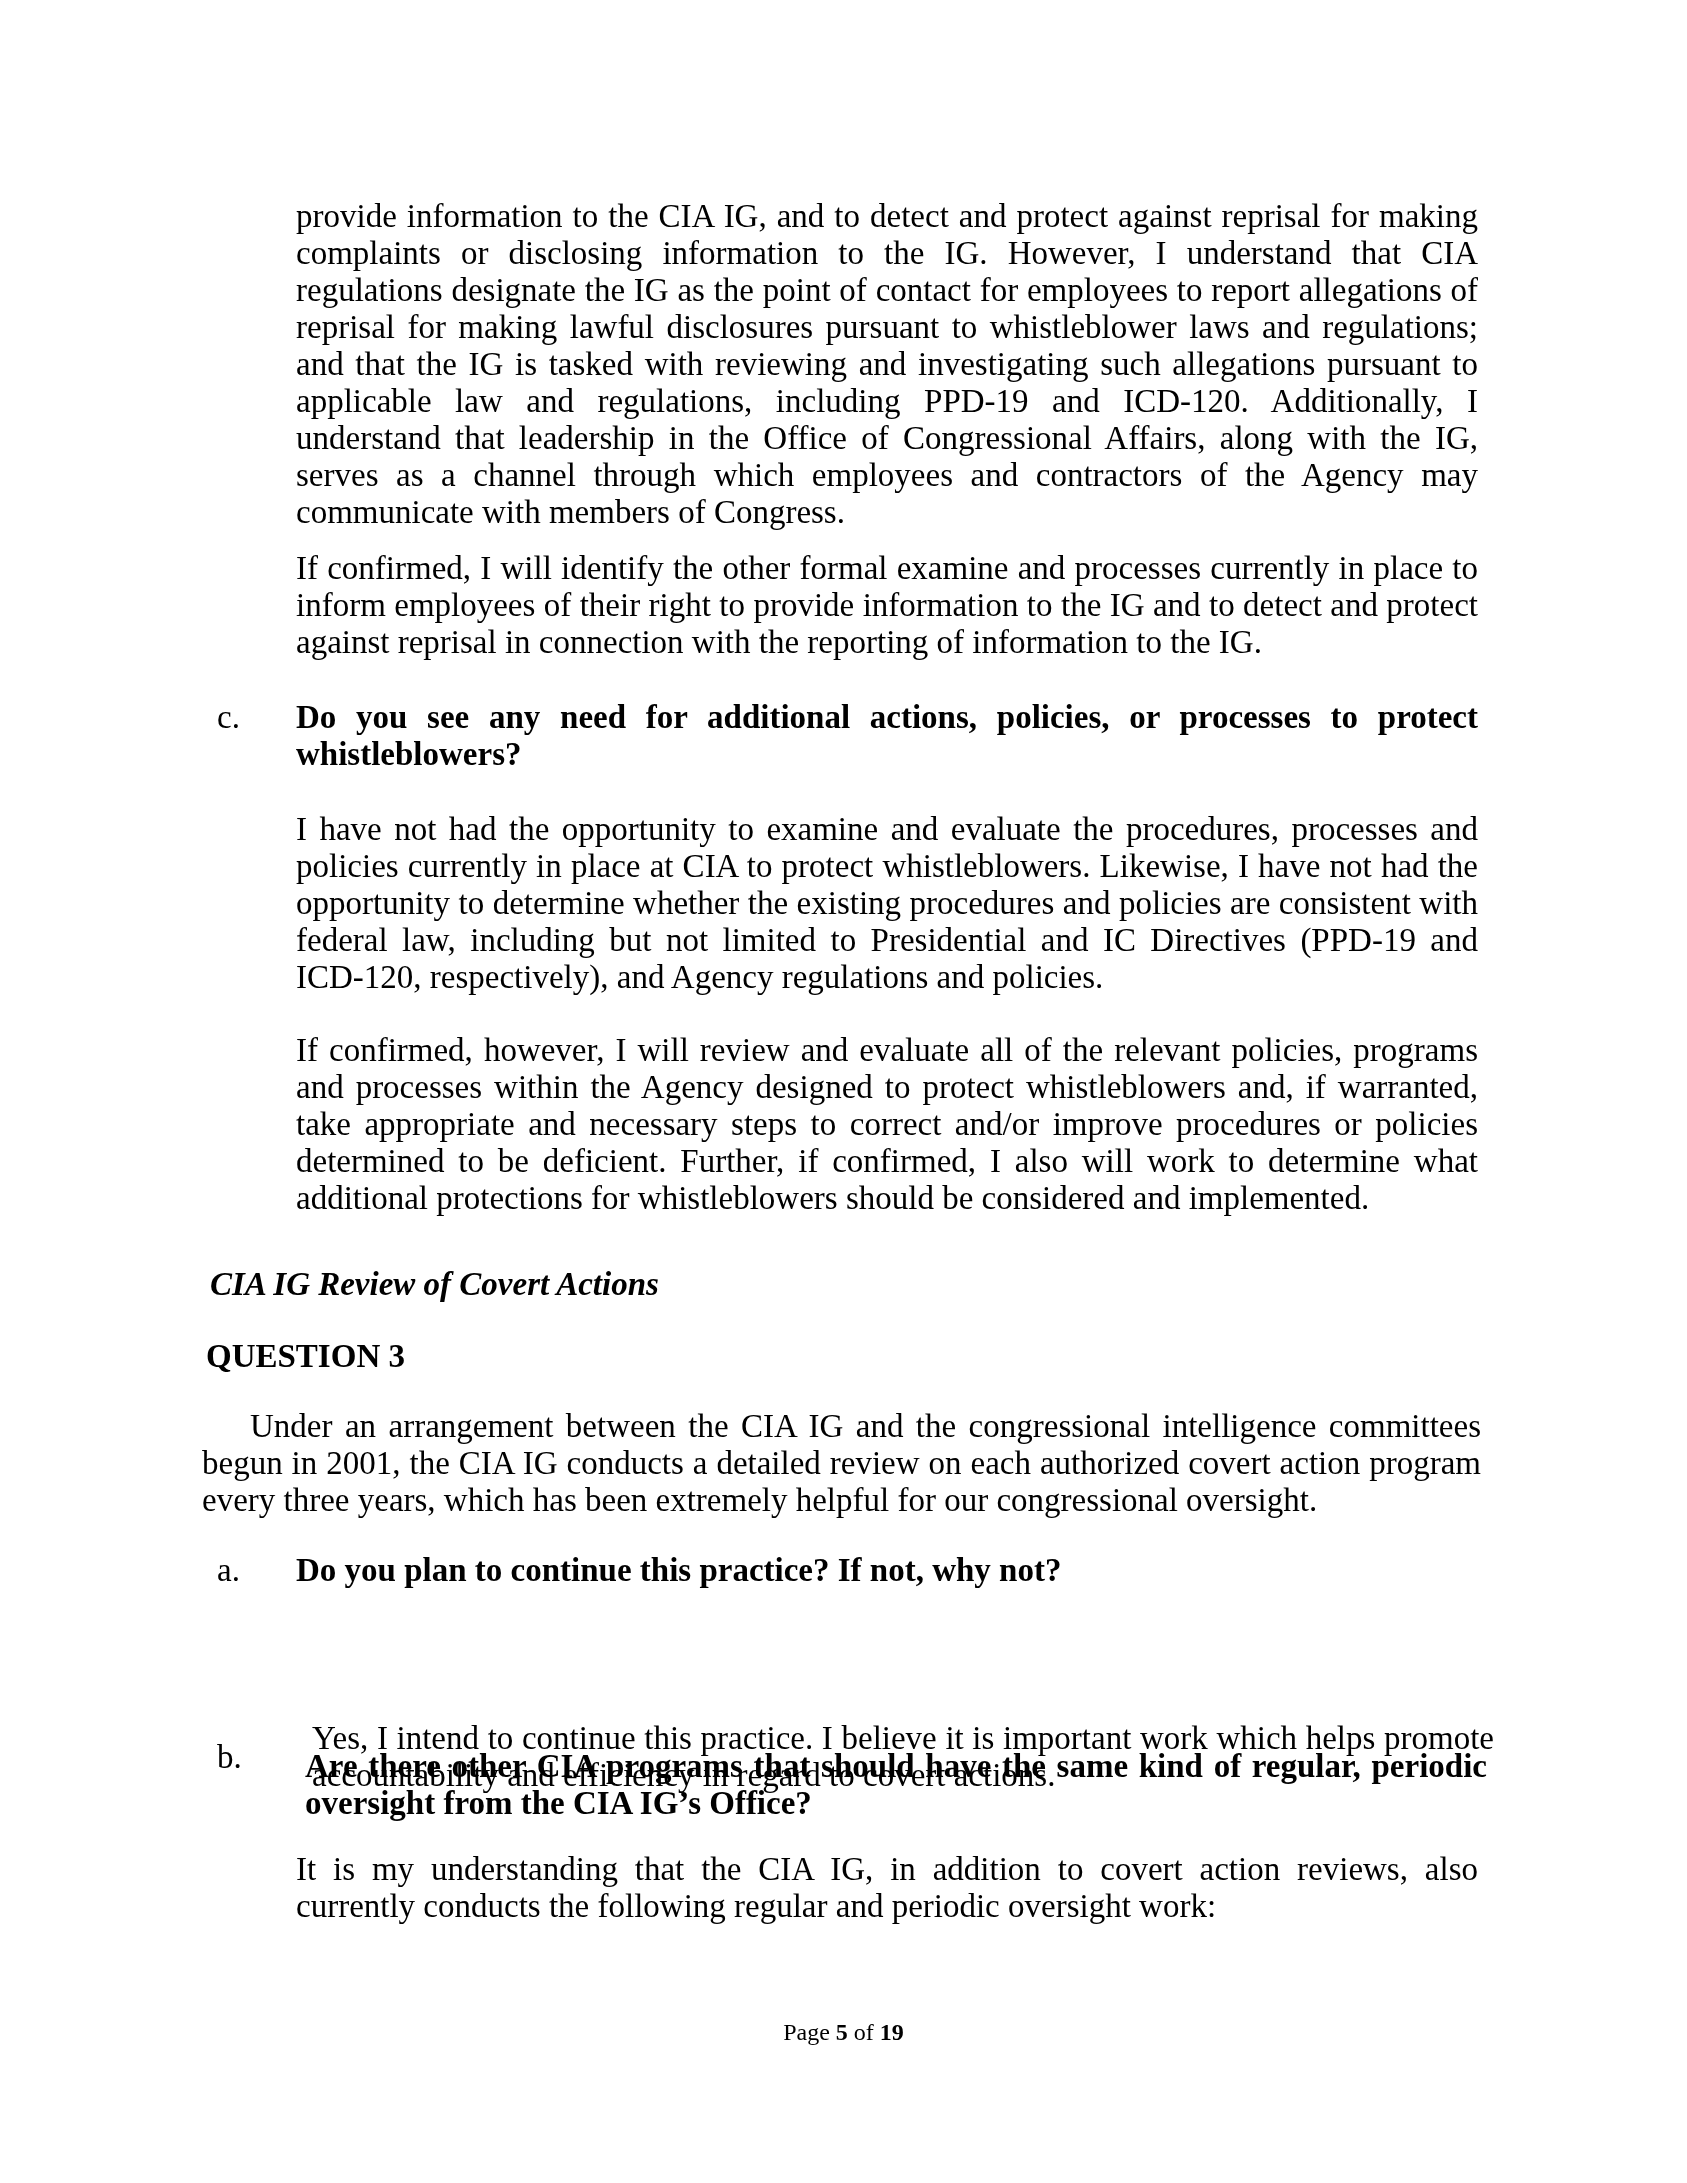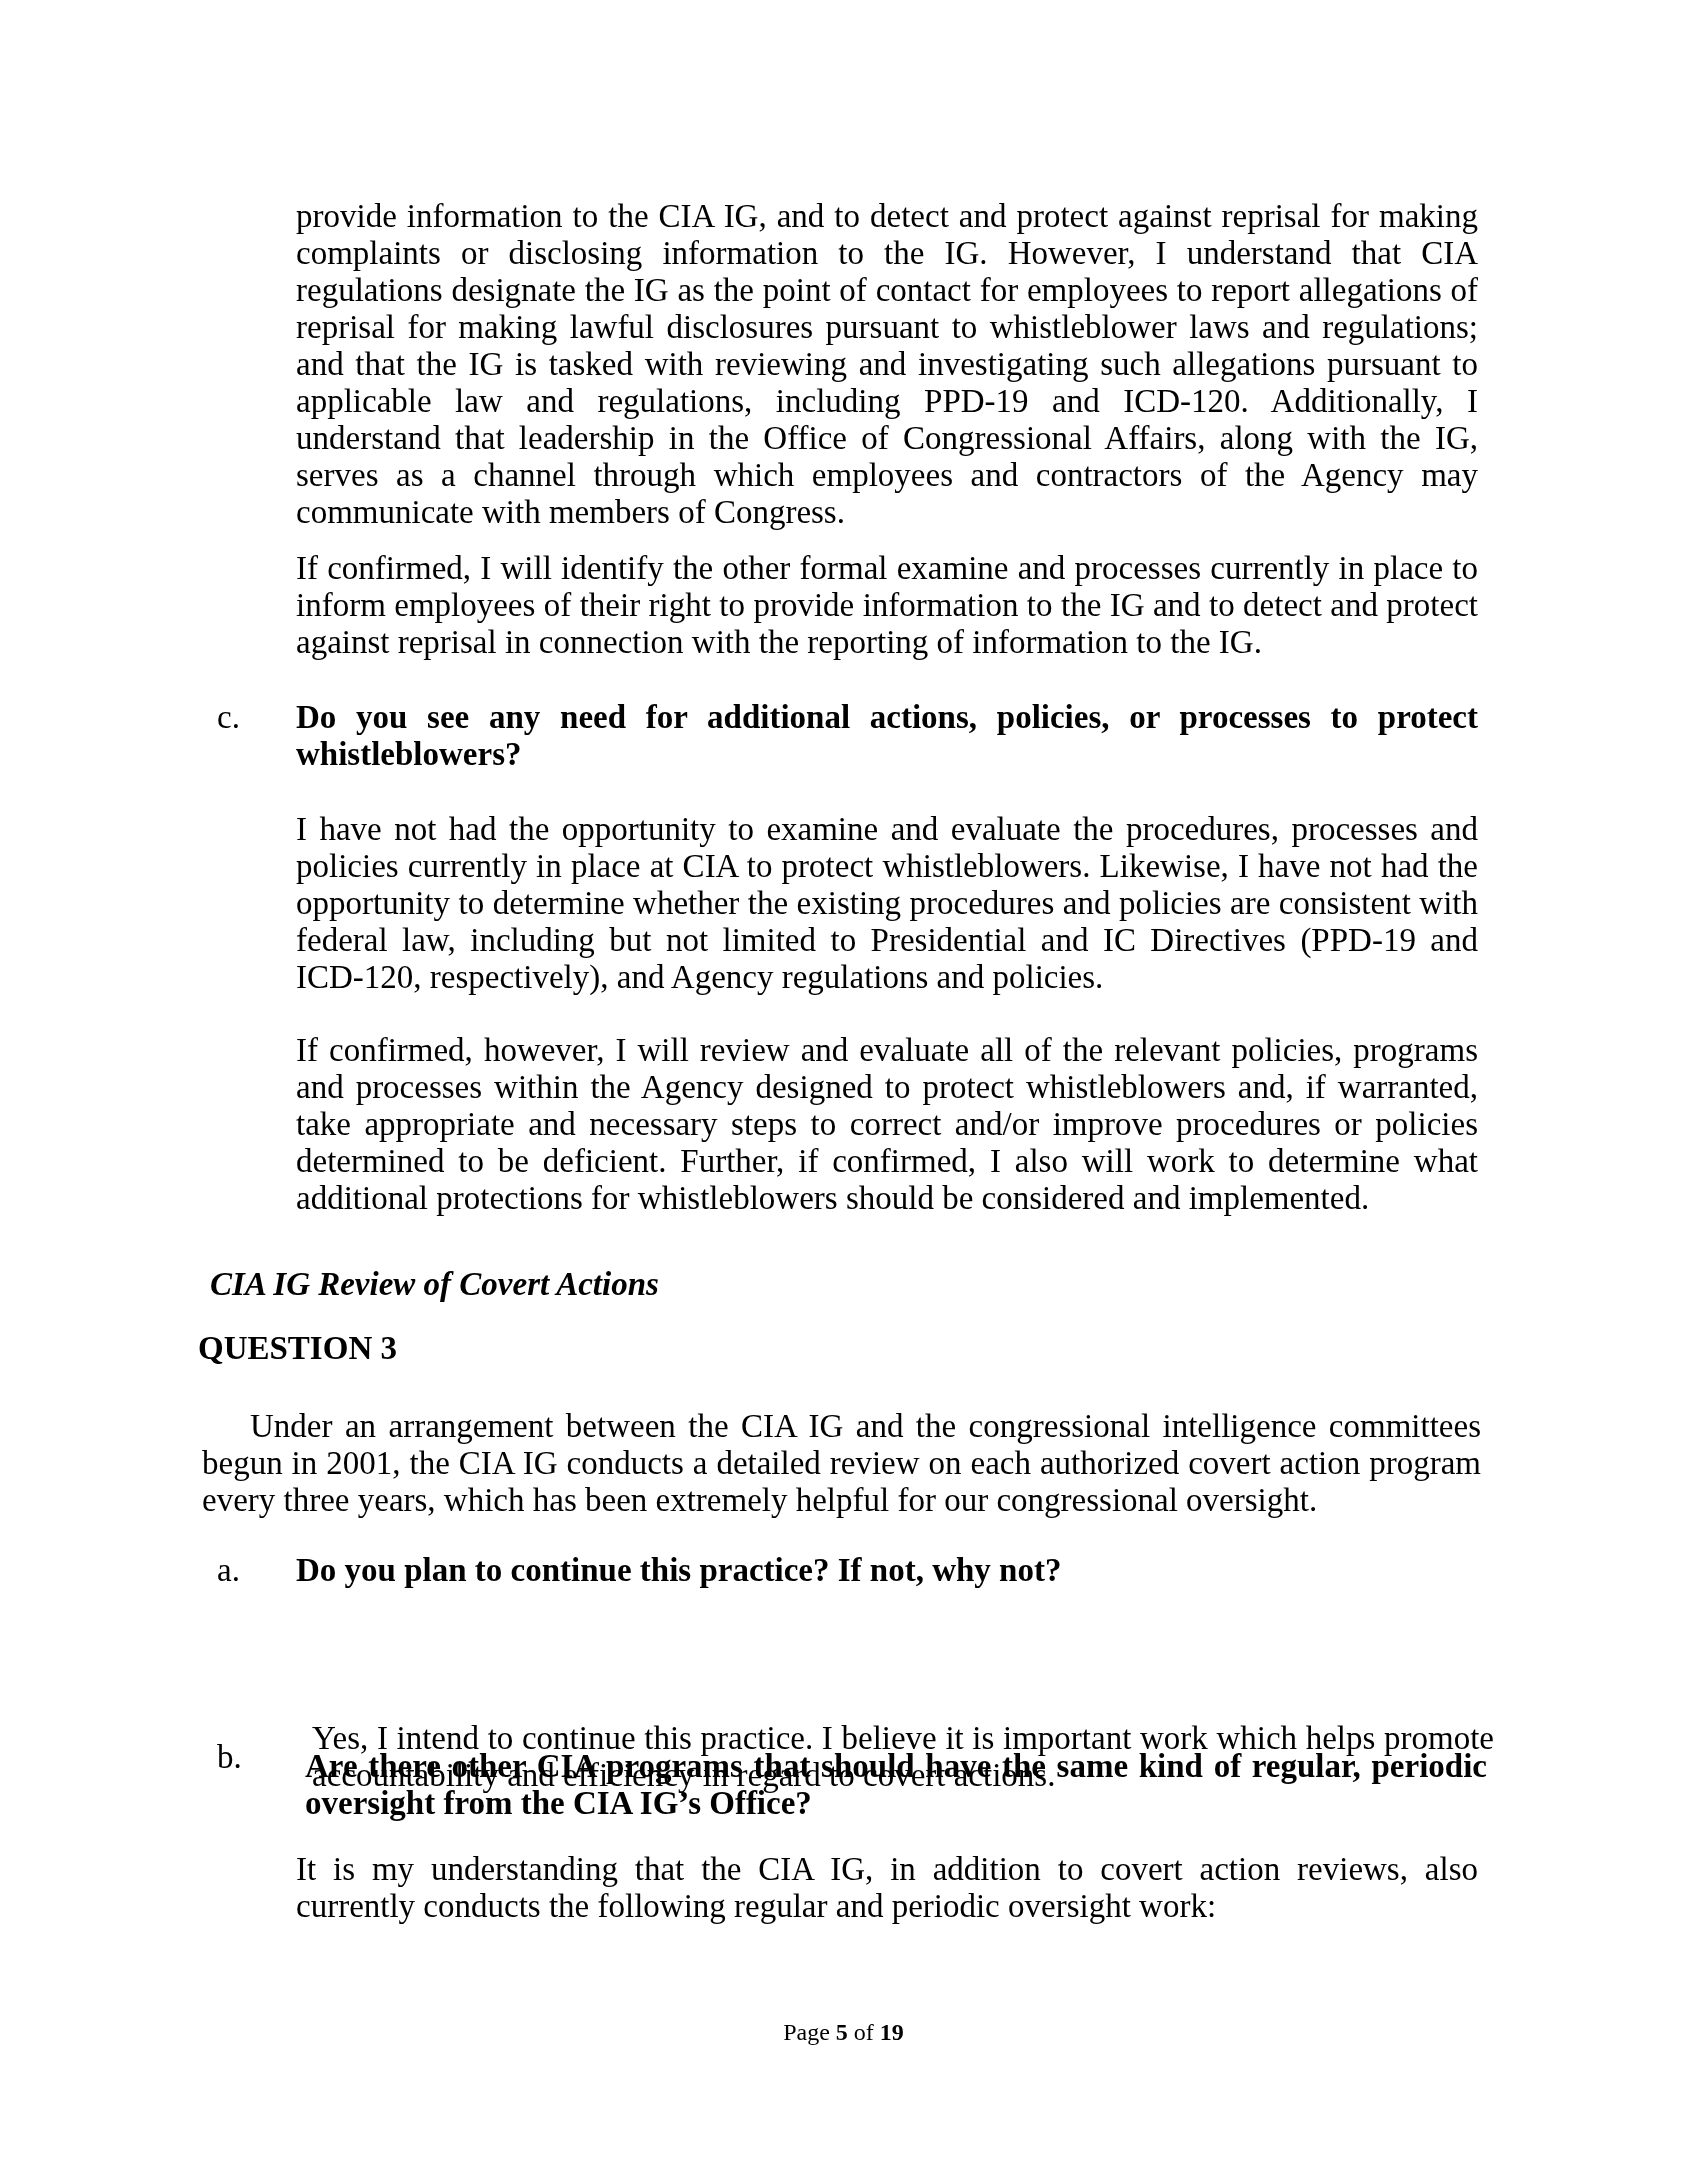--- a/index.html
+++ b/index.html
@@ -48,7 +48,7 @@
 
   <p class="block full italic-bold" style="top:1254px; margin:12px; text-align:left;">CIA IG Review of Covert Actions</p>
 
-  <p class="block full bold" style="top:1330px; margin:0; text-align:left;">QUESTION 3</p>
+  <p class="block full bold" style="top:1330px; margin:8px; text-align:left;">QUESTION 3</p>
 
   <p class="block full first-indent last-left" style="top:1404px; margin:4px;">Under an arrangement between the CIA IG and the congressional intelligence committees begun in 2001, the CIA IG conducts a detailed review on each authorized covert action program every three years, which has been extremely helpful for our congressional oversight.</p>
 

